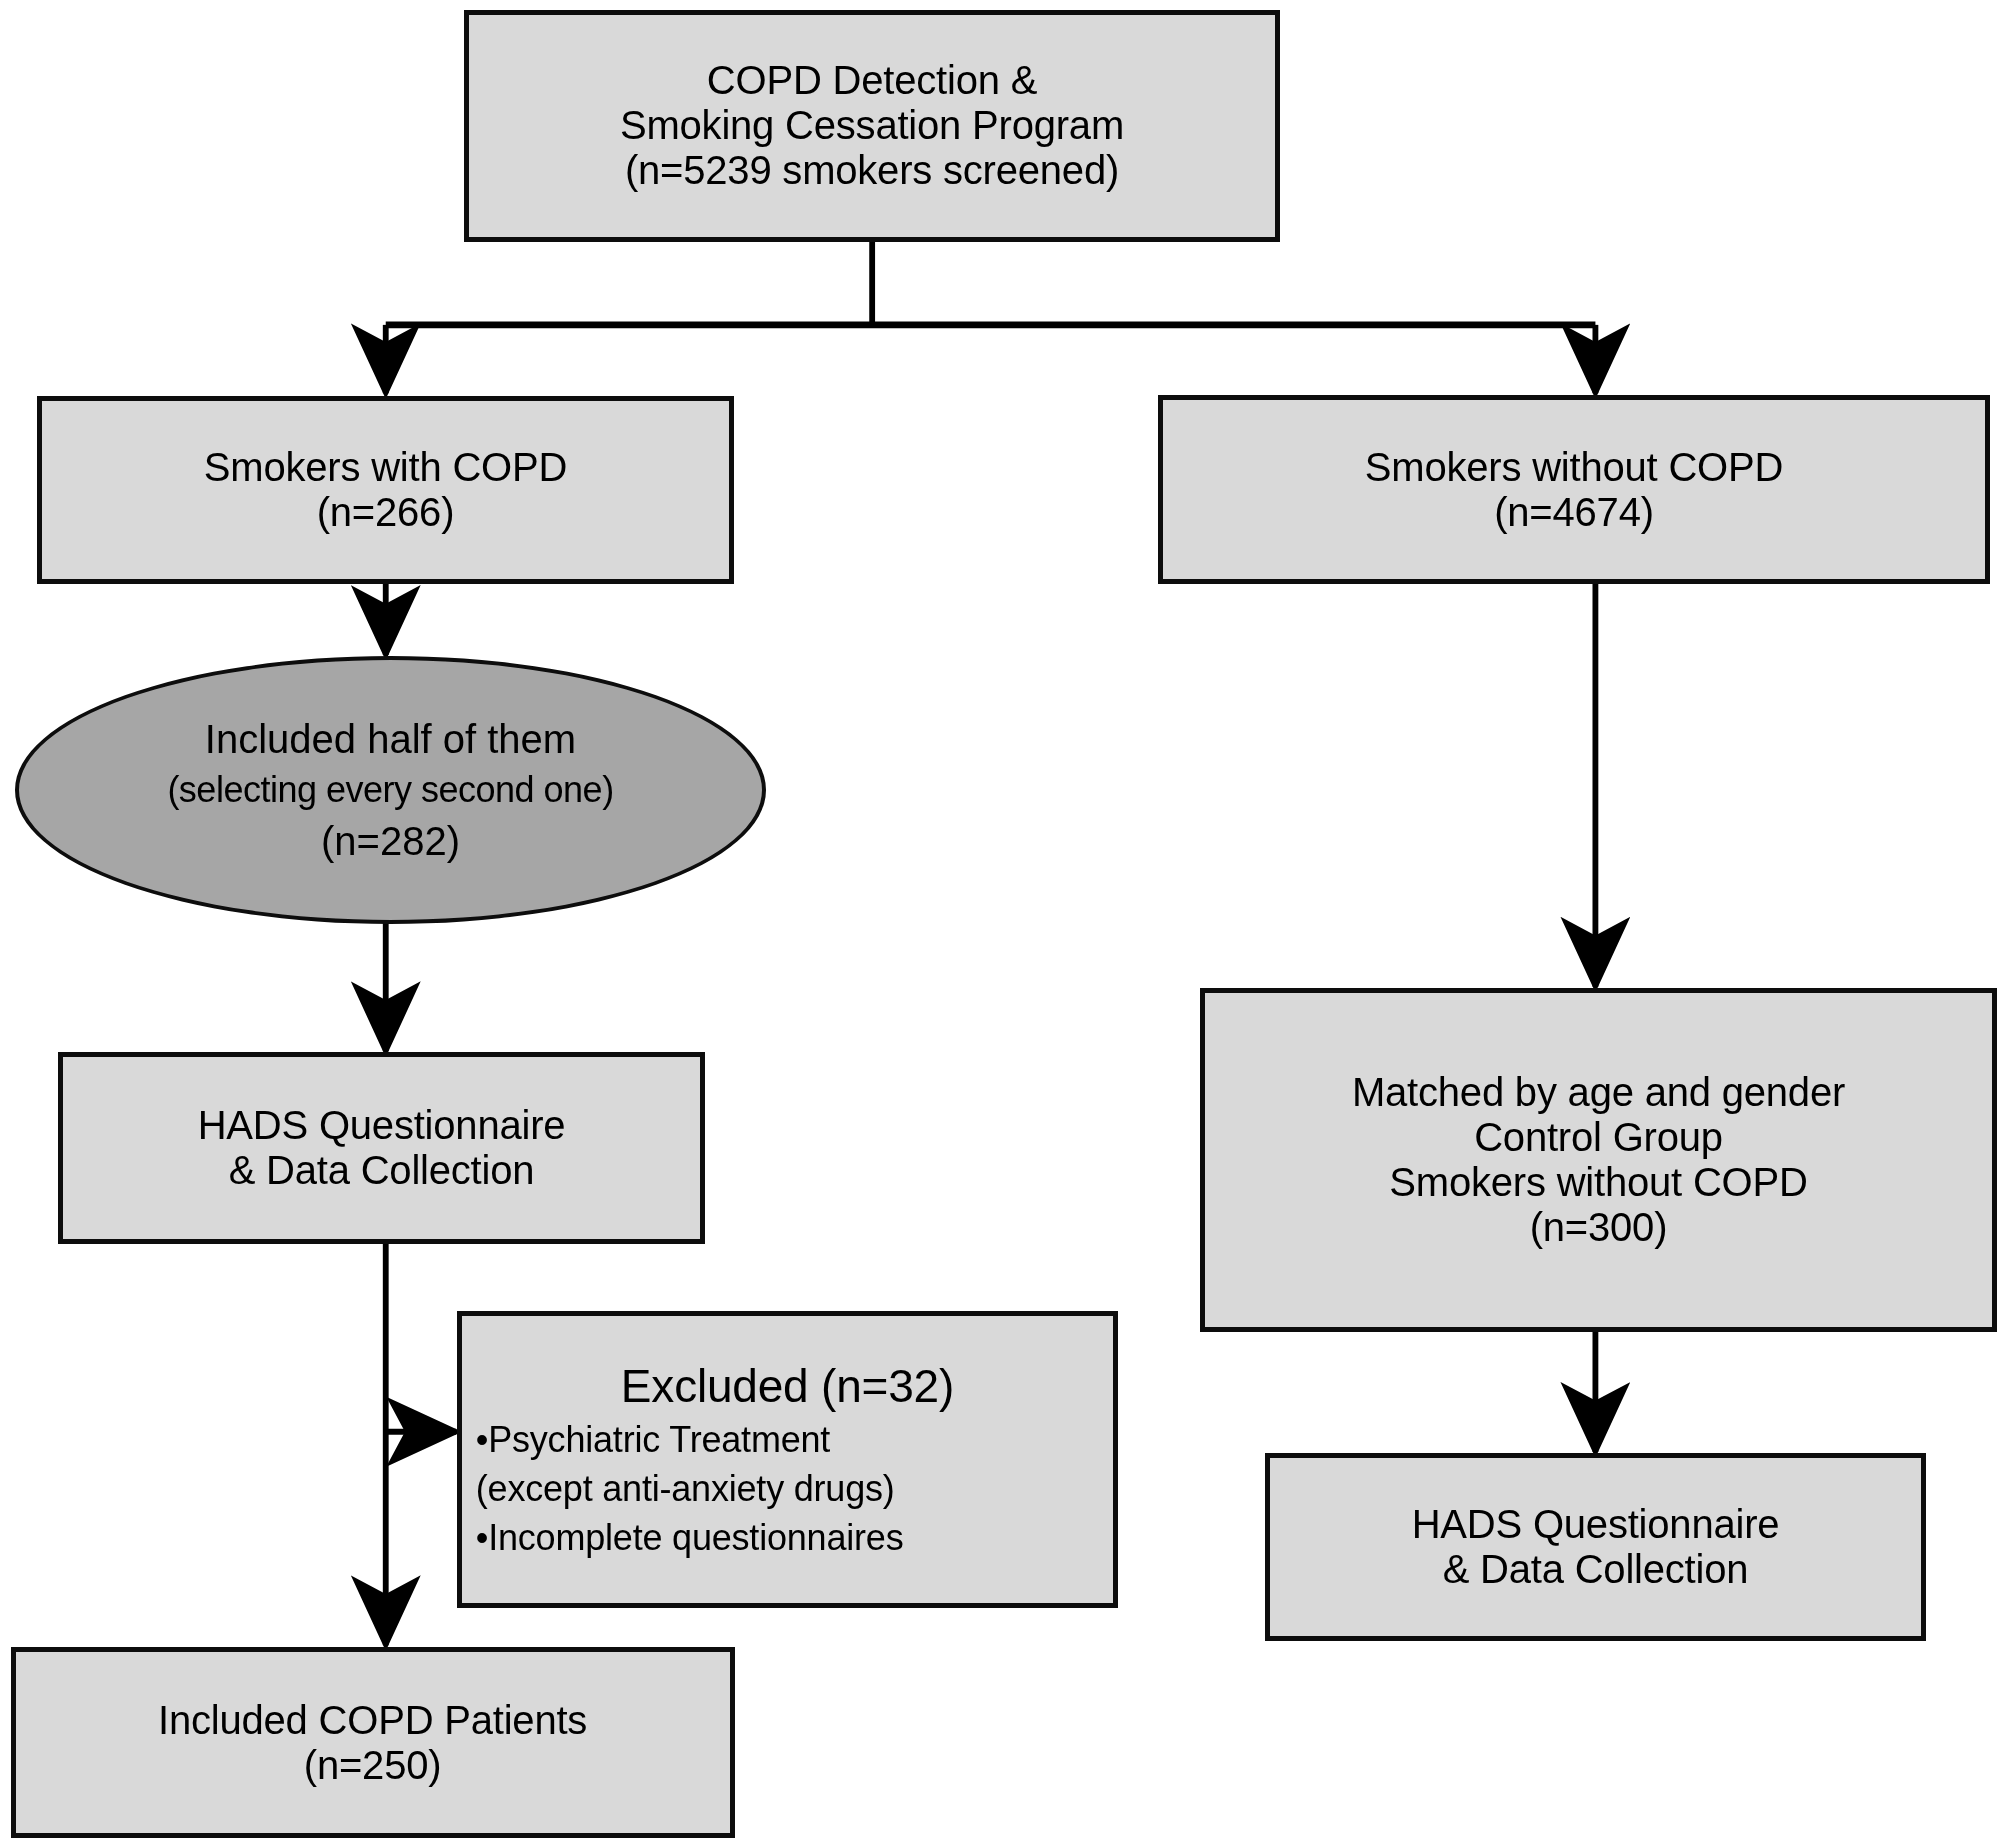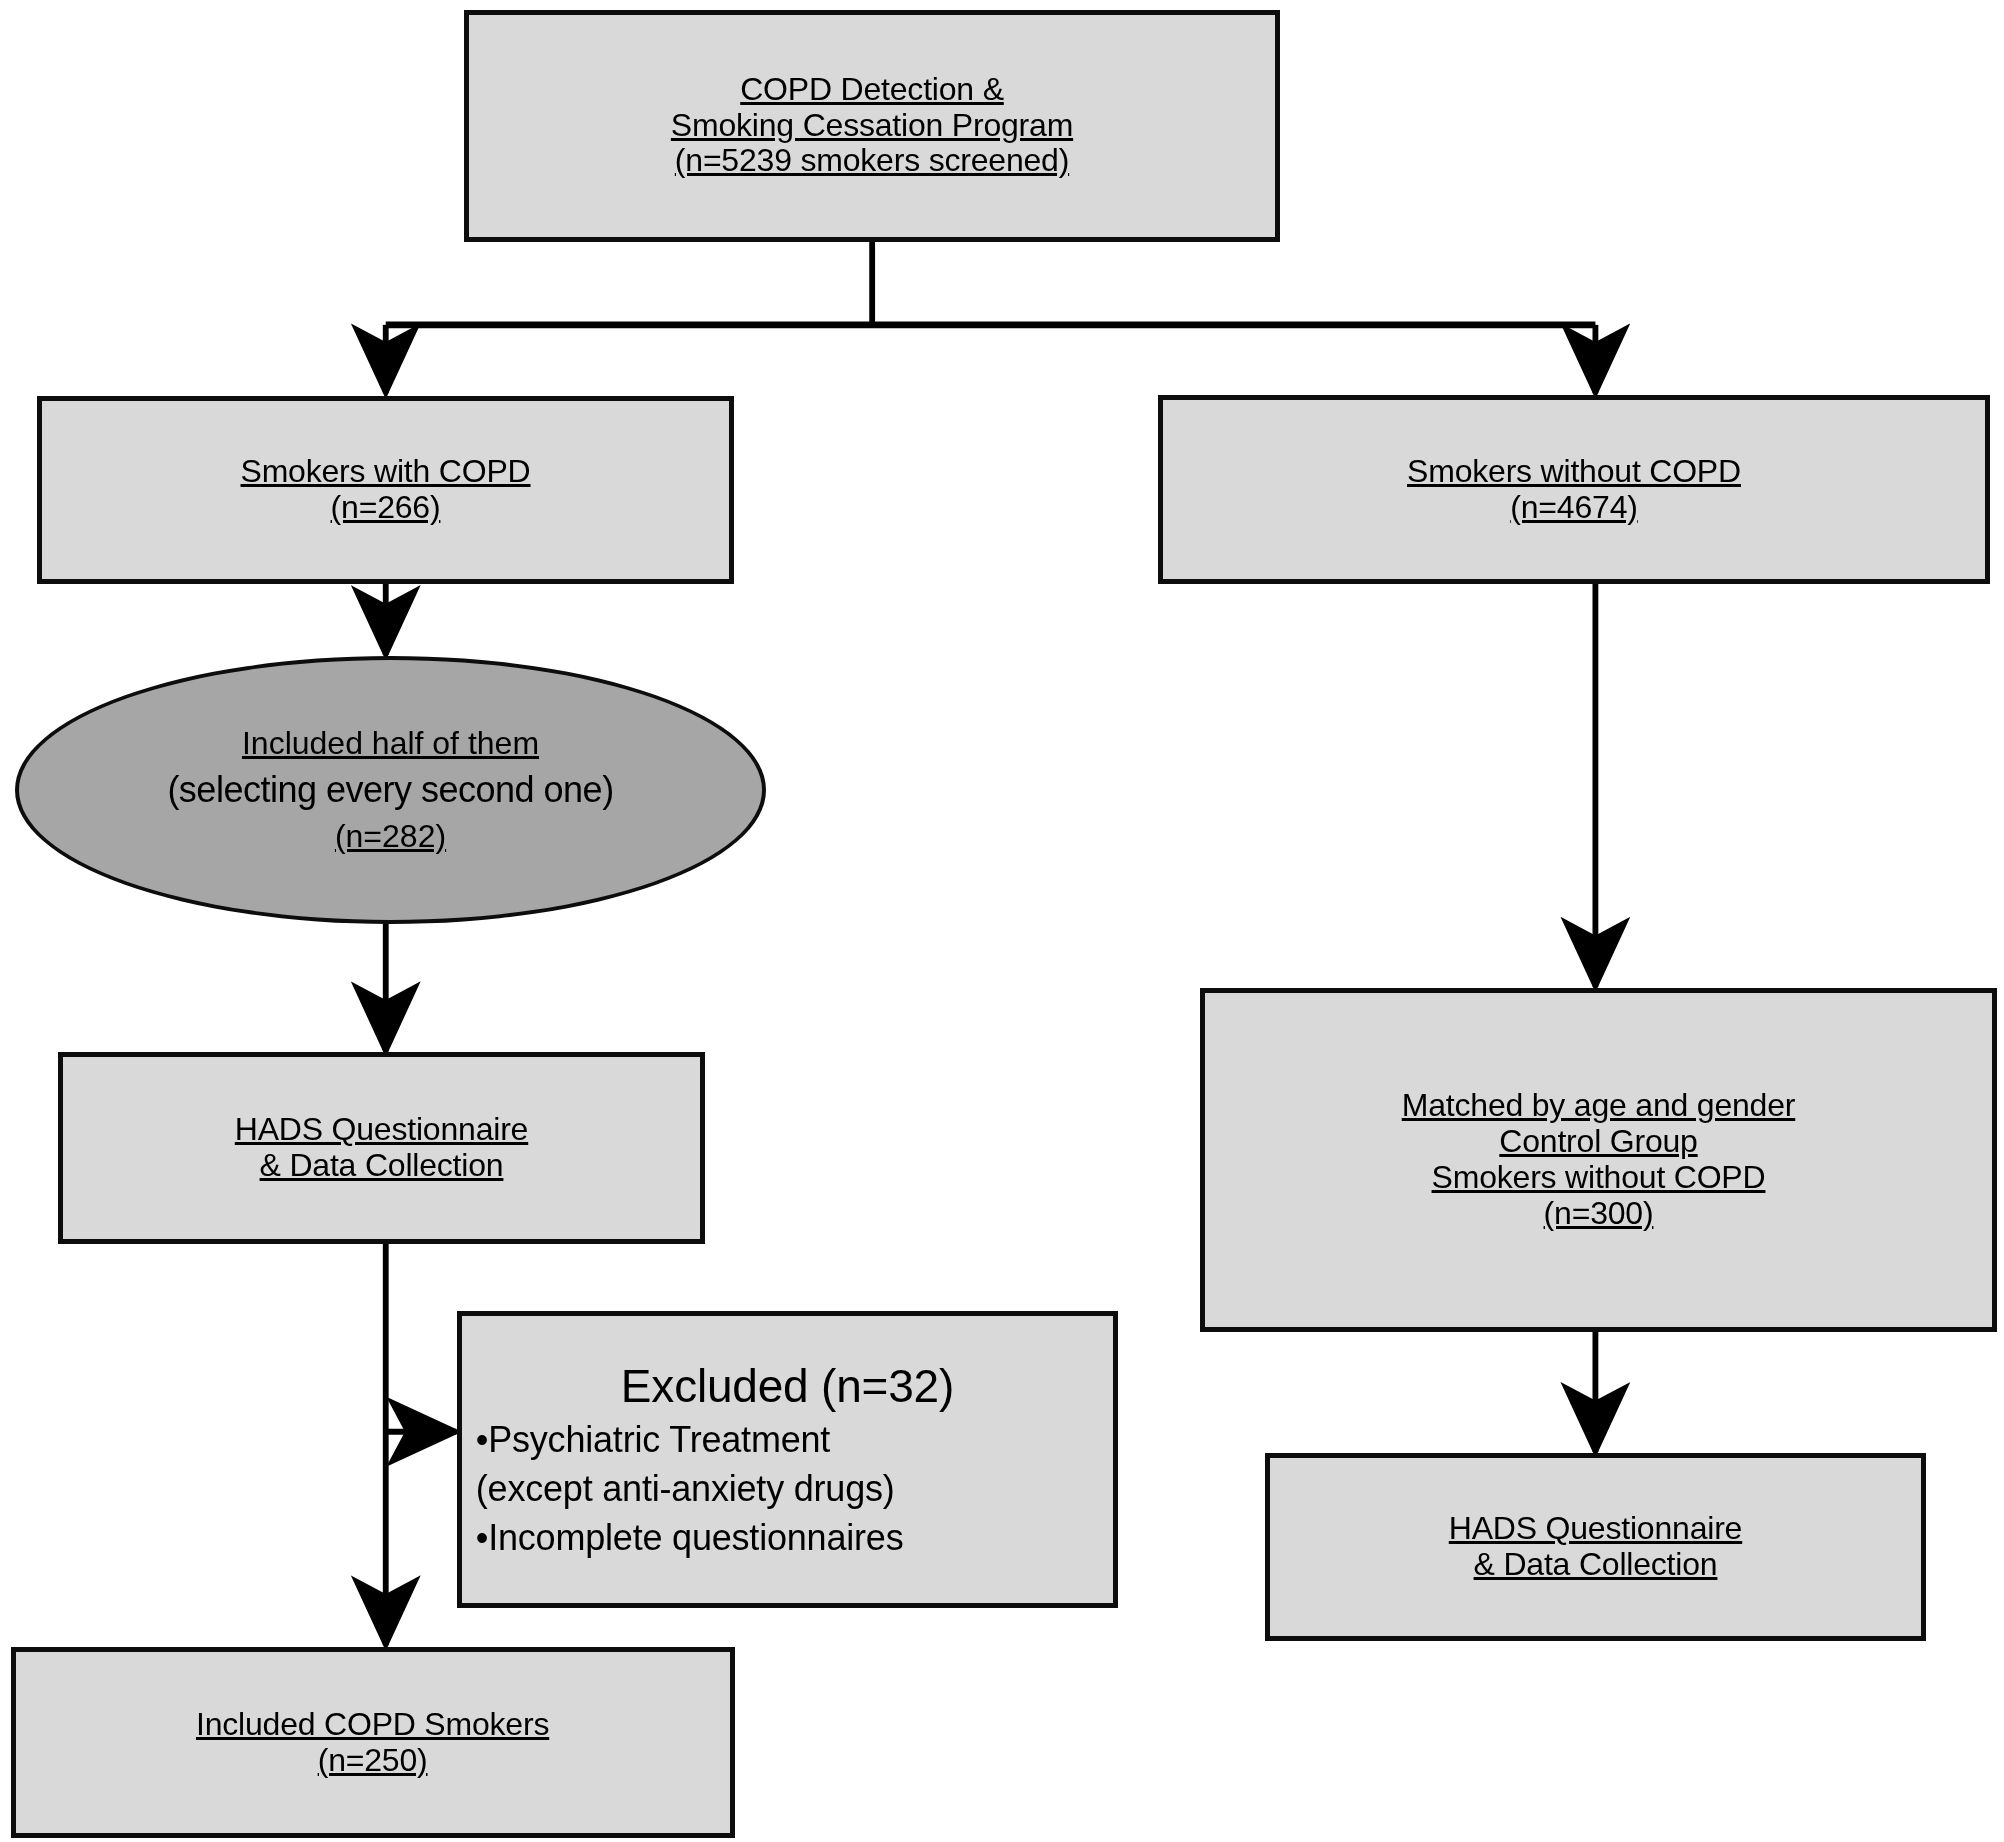--- a/index.html
+++ b/index.html
@@ -55,7 +55,7 @@
     color: #000000;
     line-height: 1.15;
   }
-  .f-large { font-size: 32px; text-decoration: underline; }
+  .f-large { font-size: 40px; }
   .f-med   { font-size: 46px; }
   .f-small { font-size: 36px; }
   .tight   { letter-spacing: -0.5px; }

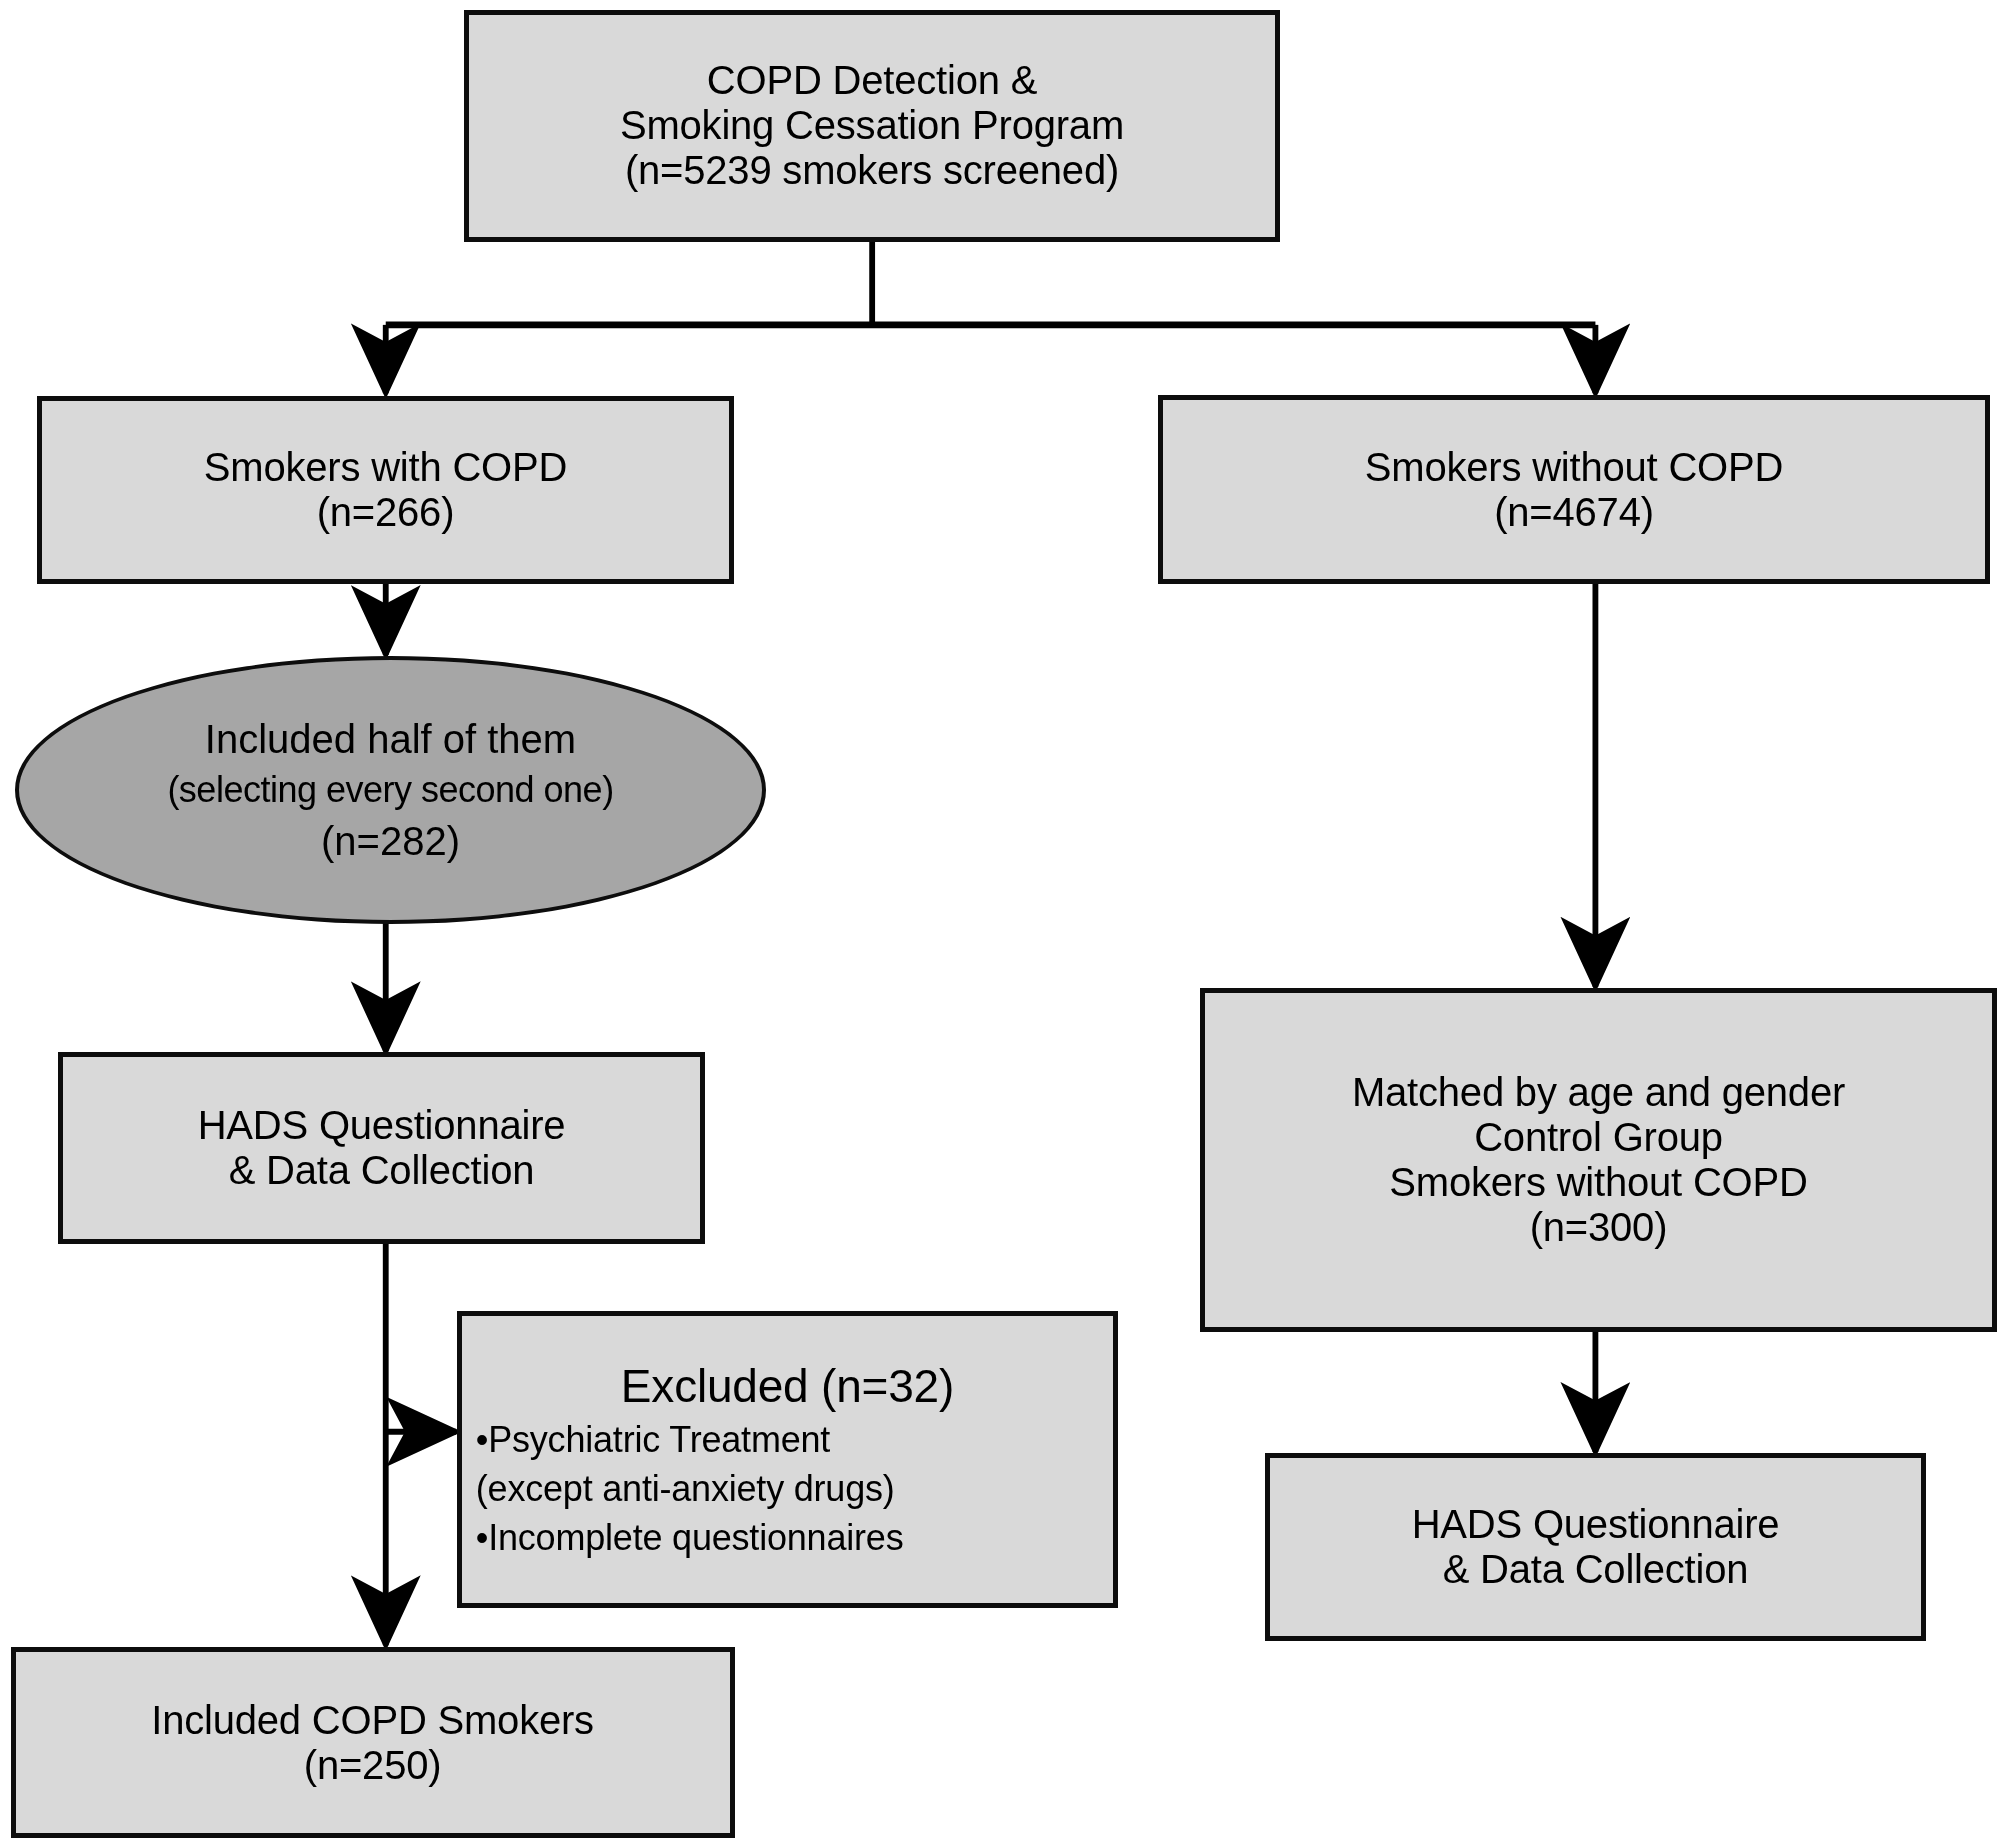--- a/index.html
+++ b/index.html
@@ -144,7 +144,7 @@
   </div>
 
   <div class="node f-large" style="left:10.6px; top:1647px; width:724px; height:191px;">
-    <span class="ln">Included COPD Smokers</span>
+    <span class="ln">Included COPD Patients</span>
     <span class="ln">(n=250)</span>
   </div>
 

